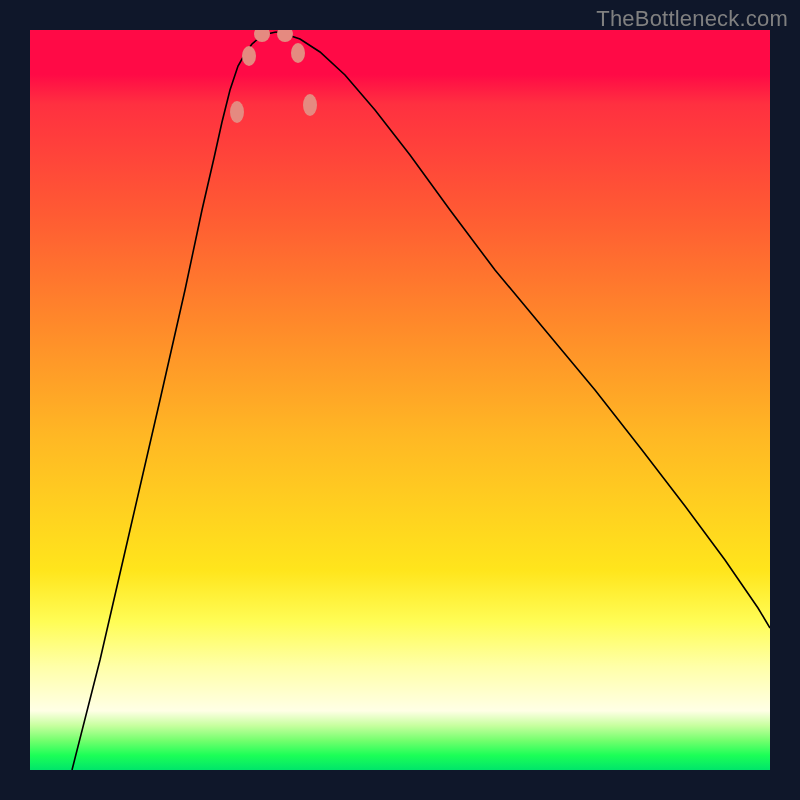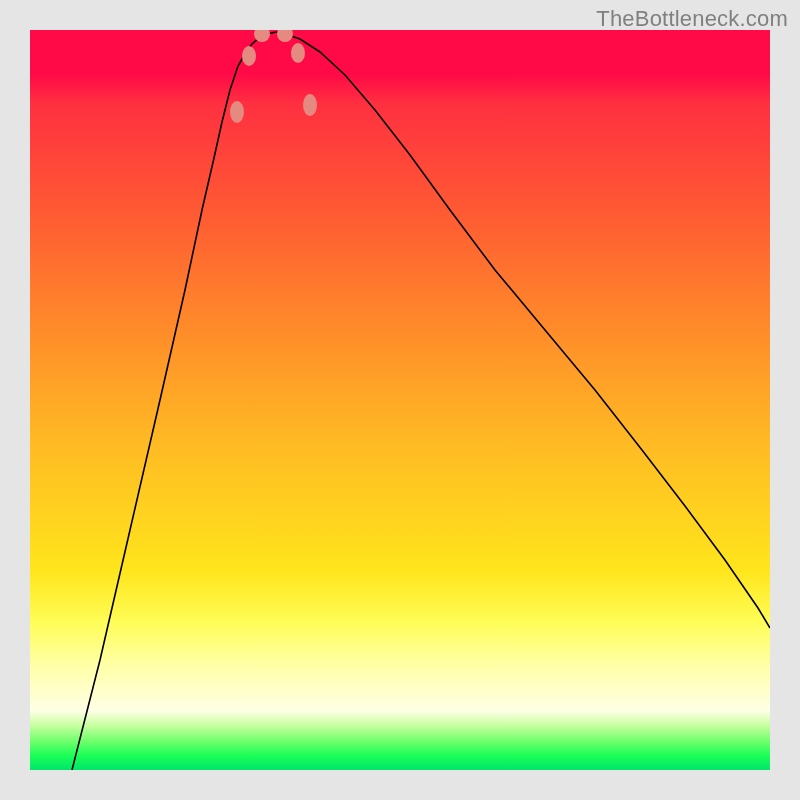--- a/index.html
+++ b/index.html
@@ -15,7 +15,7 @@
     position: relative;
     width: 800px;
     height: 800px;
-    background: #e5e5e5;
+    background: #0f172a;
   }
   .plot-area {
     position: absolute;

